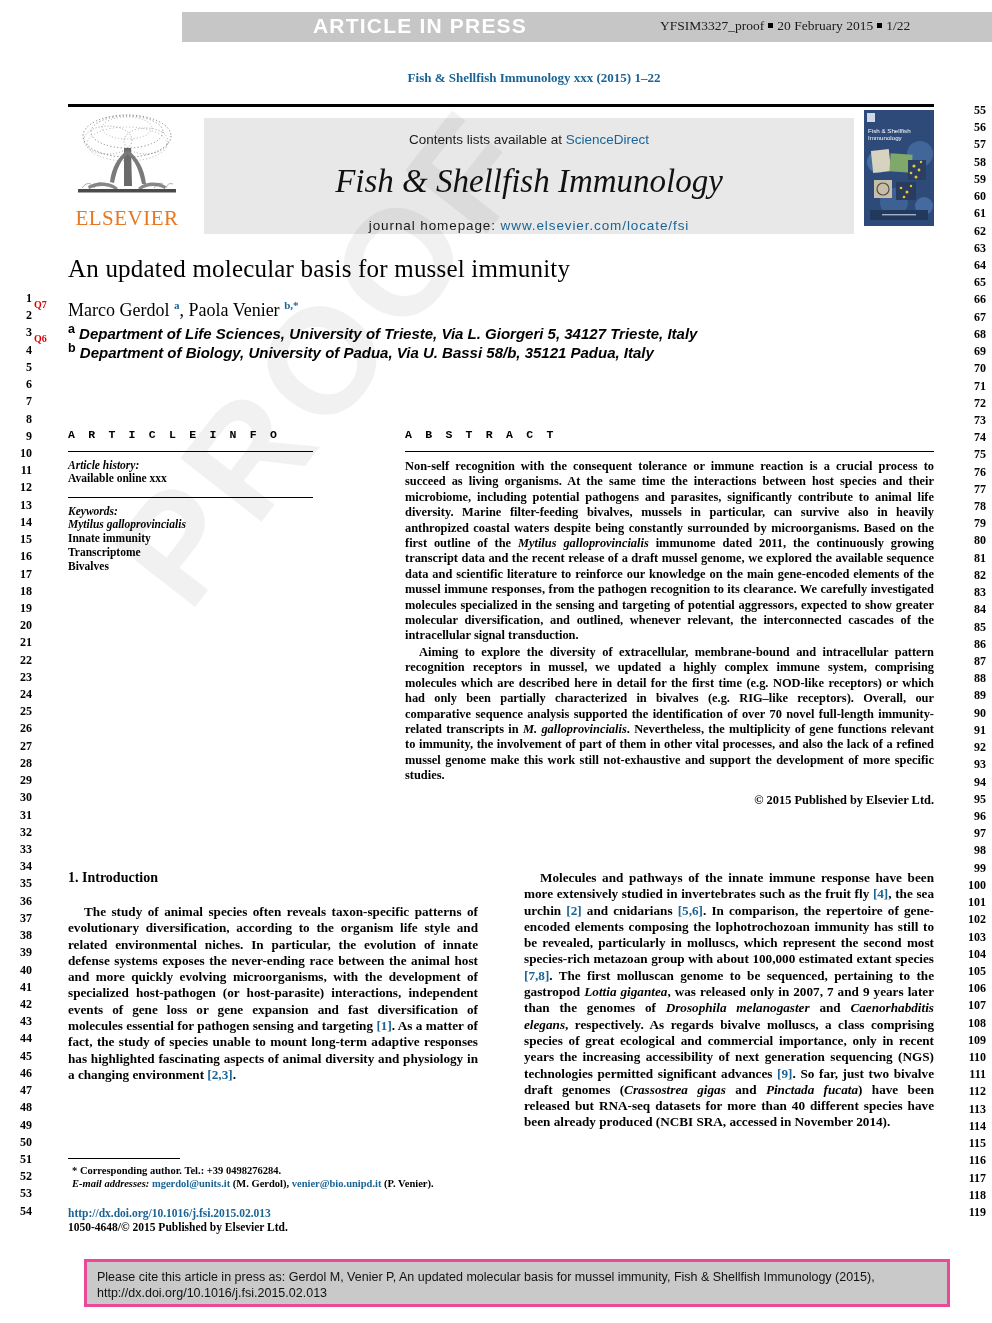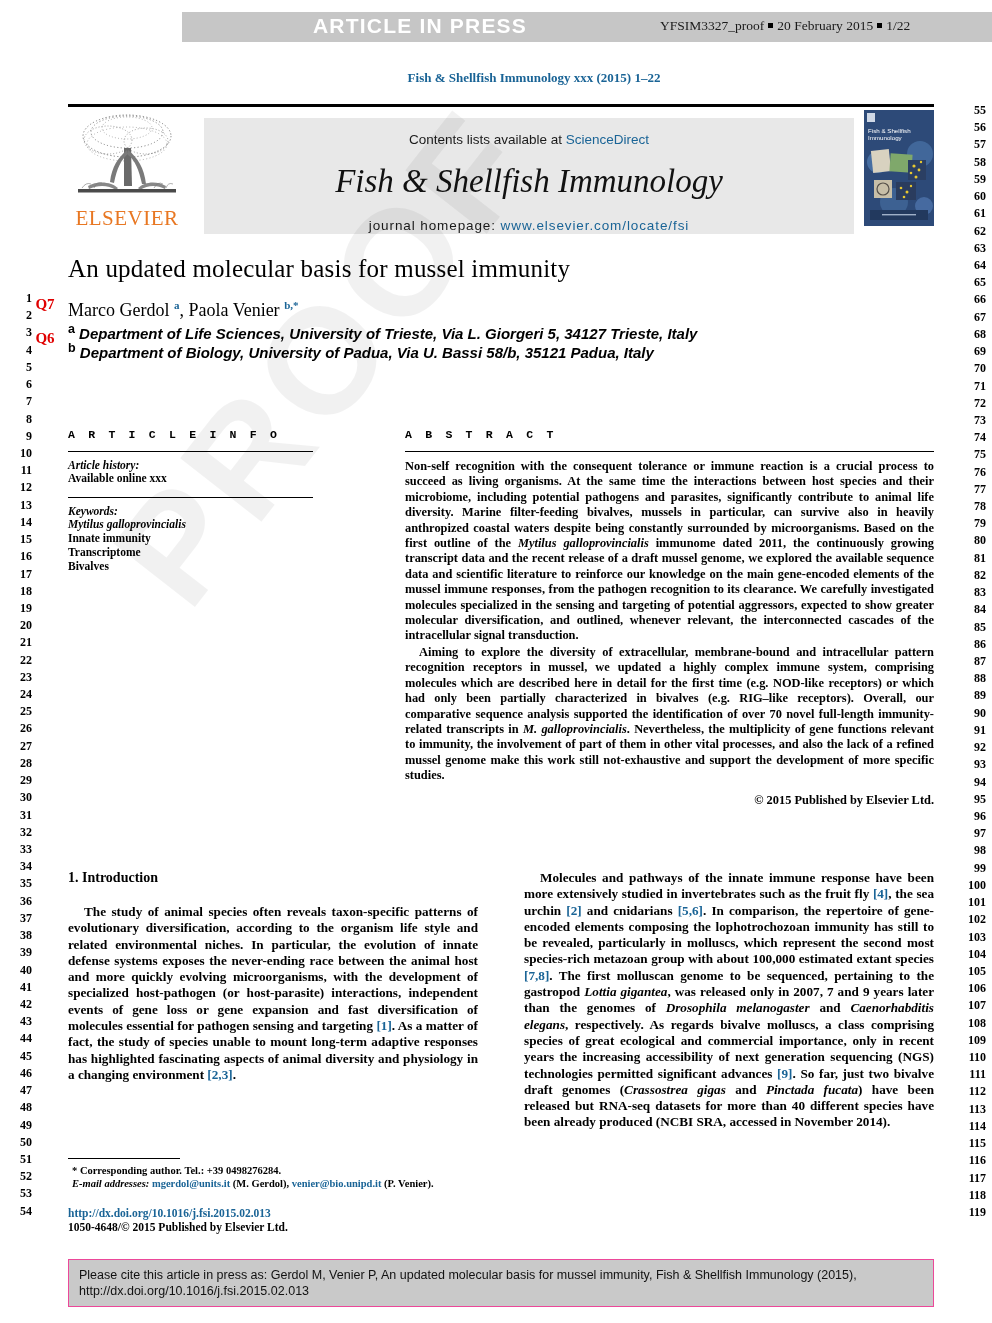--- a/index.html
+++ b/index.html
@@ -147,9 +147,8 @@
     width: 22px;
     font-family: "Liberation Serif", serif;
     font-weight: bold;
-    font-size: 15px;
+    font-size: 10px;
     color: #e00000;
-    text-align: center;
   }
   .q-marks div { height: 34.4px; line-height: 17px; }
 

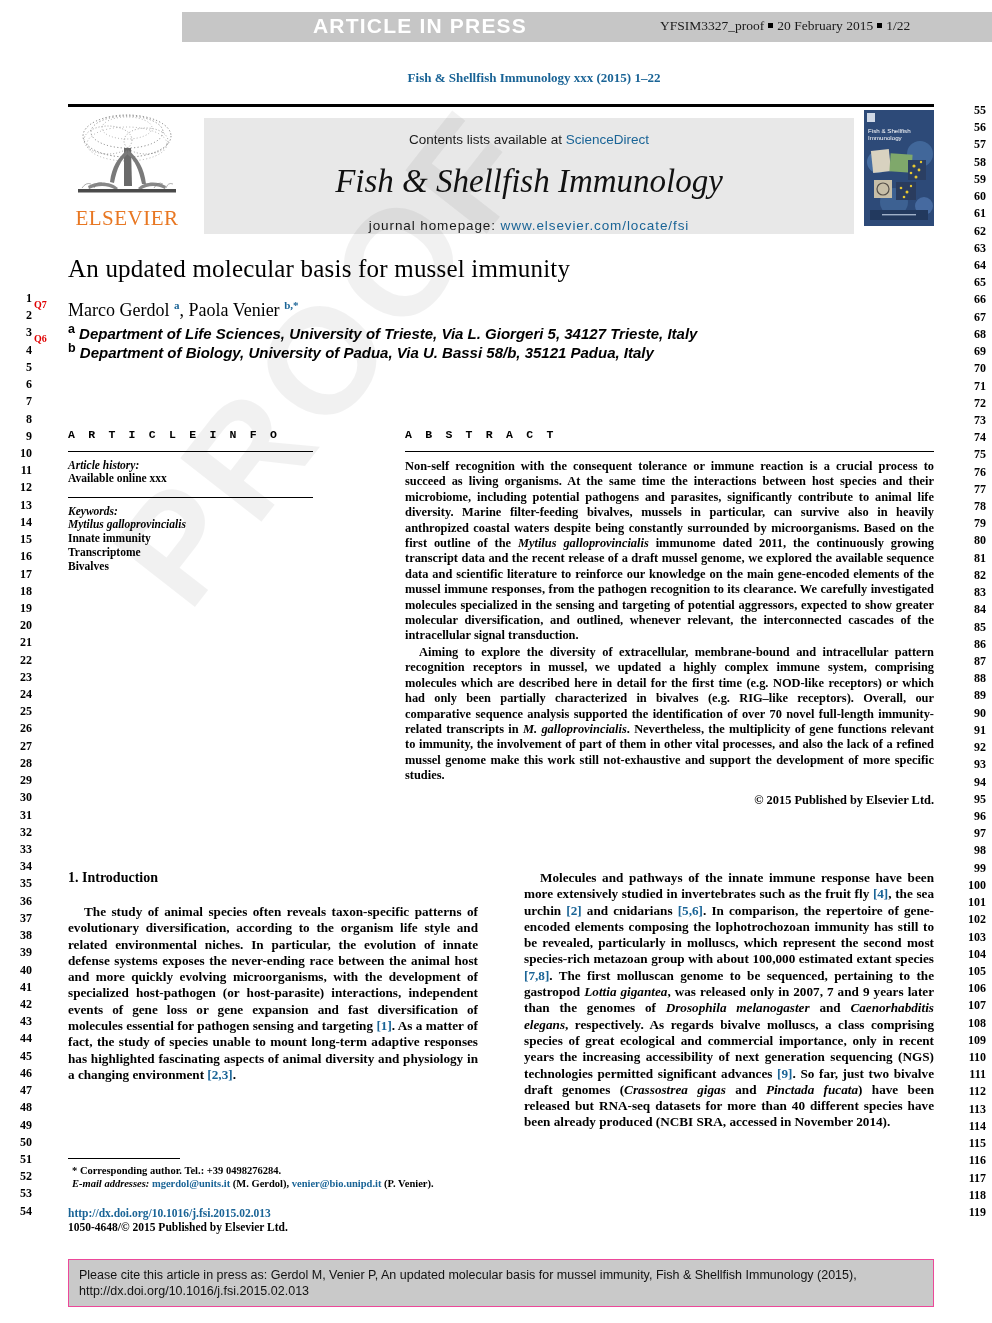--- a/index.html
+++ b/index.html
@@ -313,10 +313,10 @@
   
   .cite-box {
     position: absolute;
-    left: 68px; top: 1259px;
+    left: 84px; top: 1259px;
     width: 866px;
     height: 48px;
-    border: 1px solid #ec4899;
+    border: 3px solid #ec4899;
     background: #c9c9c9;
     box-sizing: border-box;
     padding: 7px 10px 12px 10px;

